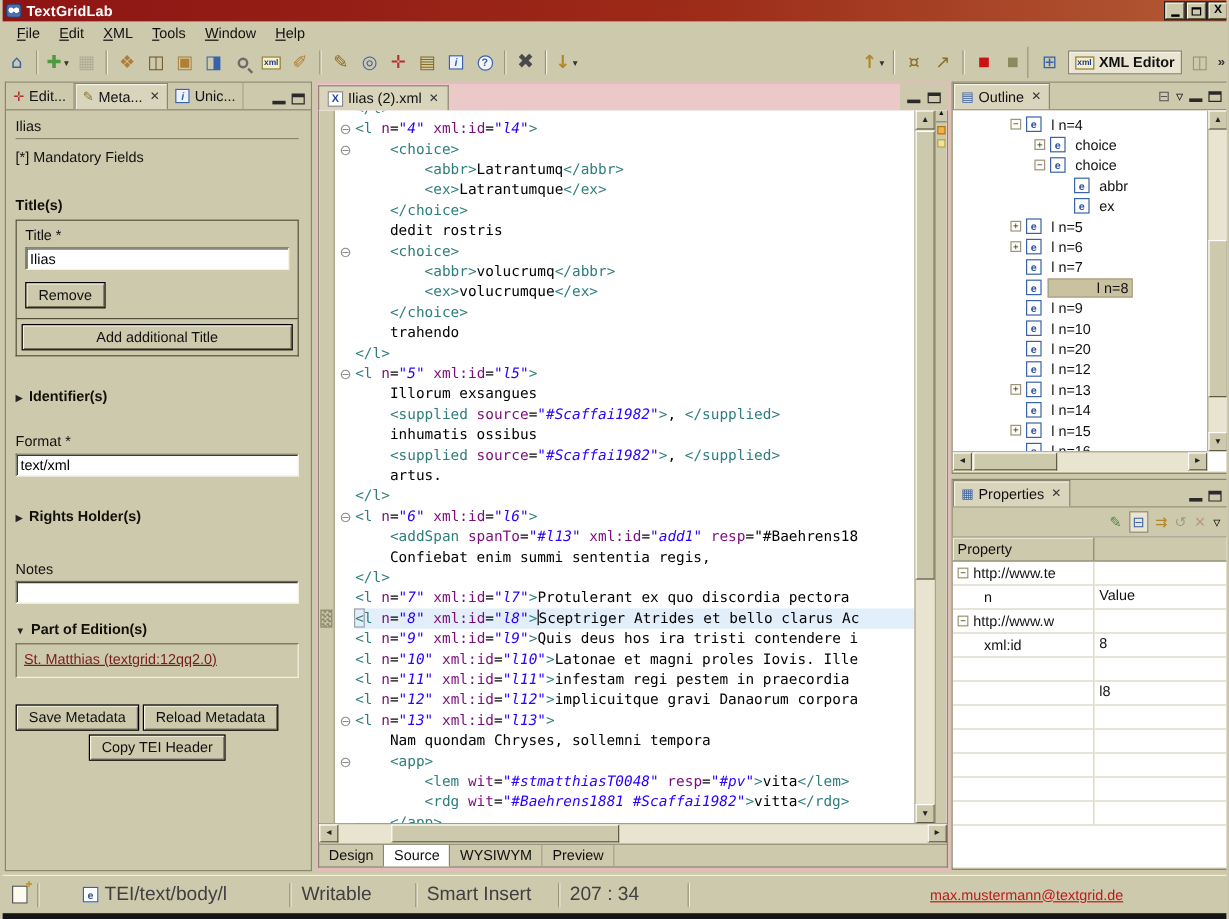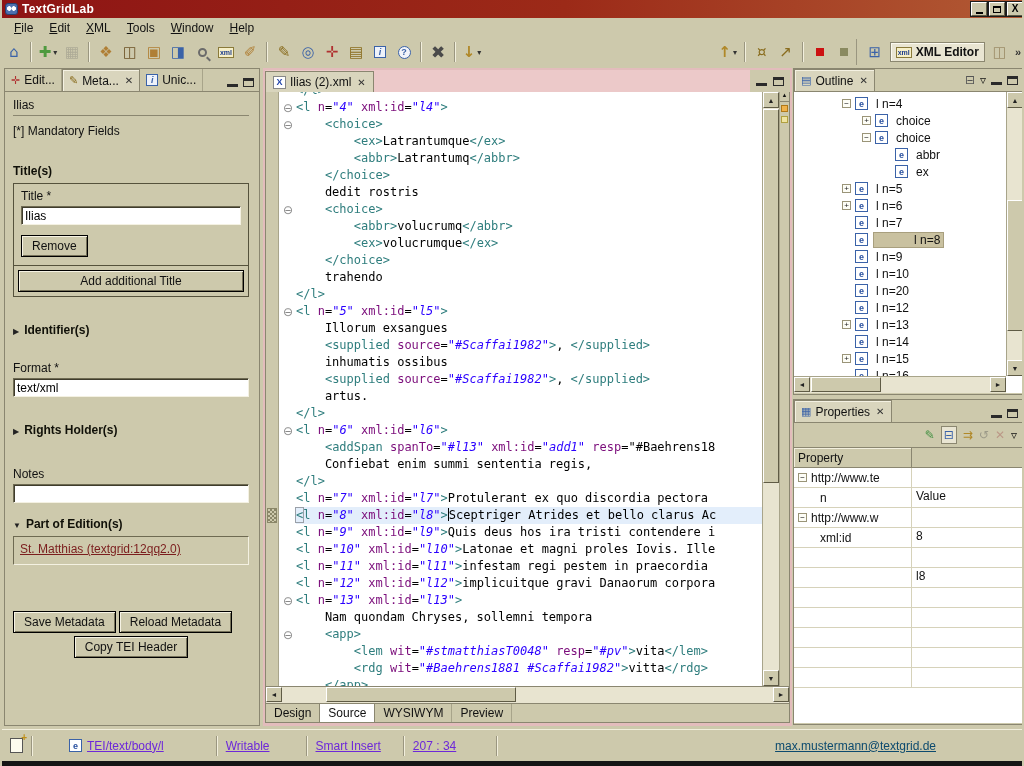--- a/index.html
+++ b/index.html
@@ -386,8 +386,8 @@
               <div class="line"><span class="foldcell"></span><span class="codecell"><span class="tg">&lt;/l</span><span class="tg">&gt;</span></span></div>
               <div class="line"><span class="foldcell">⊖</span><span class="codecell"><span class="tg">&lt;l</span> <span class="an">n</span><span class="eq">=</span><span class="av">"4"</span> <span class="an">xml:id</span><span class="eq">=</span><span class="av">"l4"</span><span class="tg">&gt;</span></span></div>
               <div class="line"><span class="foldcell">⊖</span><span class="codecell">    <span class="tg">&lt;choice</span><span class="tg">&gt;</span></span></div>
+              <div class="line"><span class="foldcell"></span><span class="codecell">        <span class="tg">&lt;abbr</span><span class="tg">&gt;</span>Latrantumq<span class="tg">&lt;/abbr</span><span class="tg">&gt;</span></span></div>
               <div class="line"><span class="foldcell"></span><span class="codecell">        <span class="tg">&lt;ex</span><span class="tg">&gt;</span>Latrantumque<span class="tg">&lt;/ex</span><span class="tg">&gt;</span></span></div>
-              <div class="line"><span class="foldcell"></span><span class="codecell">        <span class="tg">&lt;abbr</span><span class="tg">&gt;</span>Latrantumq<span class="tg">&lt;/abbr</span><span class="tg">&gt;</span></span></div>
               <div class="line"><span class="foldcell"></span><span class="codecell">    <span class="tg">&lt;/choice</span><span class="tg">&gt;</span></span></div>
               <div class="line"><span class="foldcell"></span><span class="codecell">    dedit rostris</span></div>
               <div class="line"><span class="foldcell">⊖</span><span class="codecell">    <span class="tg">&lt;choice</span><span class="tg">&gt;</span></span></div>

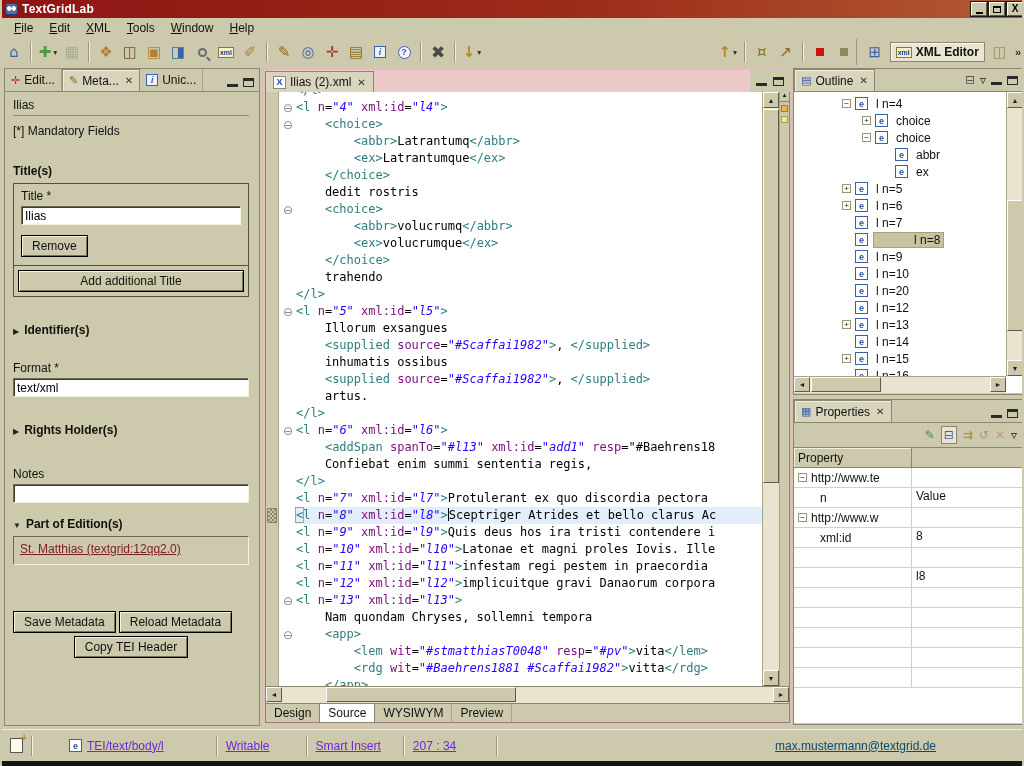--- a/index.html
+++ b/index.html
@@ -89,7 +89,7 @@
   .notes-label { margin-top:30px; font-size:12px; }
   .editionbox { margin-top:5px; border:1px solid #6e6a52; border-right-color:#f4f1e2; border-bottom-color:#f4f1e2; padding:5px 4px 8px 6px; }
   .red-link { color:#7b1d1d; text-decoration:underline; font-size:12px; }
-  .meta-btn-row { margin-top:46px; display:flex; gap:3px; }
+  .meta-btn-row { margin-top:22px; display:flex; gap:3px; }
   .meta-btn-row2 { margin-top:3px; text-align:center; }
 
   

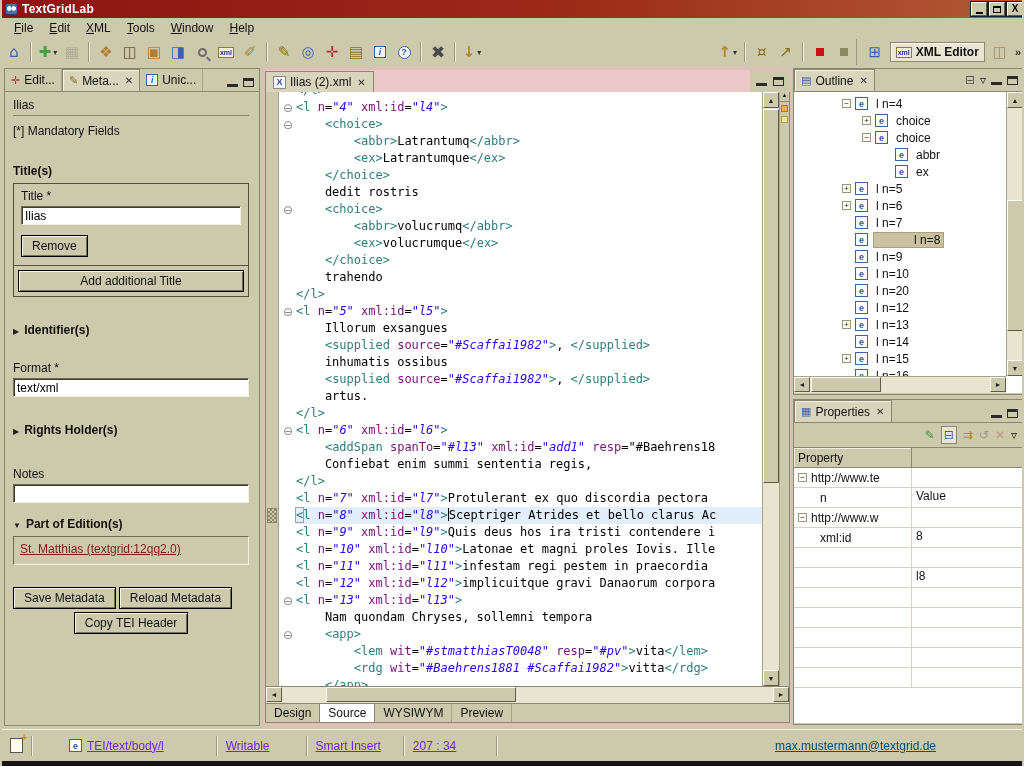--- a/index.html
+++ b/index.html
@@ -171,7 +171,7 @@
   .sb-sep { width:2px; height:20px; border-left:1px solid #9a9680; border-right:1px solid #f2efdd; margin:0 8px; }
   .fastview { width:13px; height:15px; border:1px solid #555; background:#fdfbee; position:relative; margin-left:8px; }
   .fastview::after { content:"+"; position:absolute; right:-5px; top:-7px; color:#c09018; font-weight:bold; font-size:10px; }
-  .sb-text { font-size:12px; color:#6d28d9;text-decoration:underline; }
+  .sb-text { font-size:16px; color:#404040; }
   .sb-user { margin-left:auto; margin-right:90px; }
   .user-link { color:#0c4a6e; text-decoration:underline; font-size:12px; }
   .bottom-edge { position:absolute; left:0; top:761px; width:1024px; height:5px; background:#151515; }

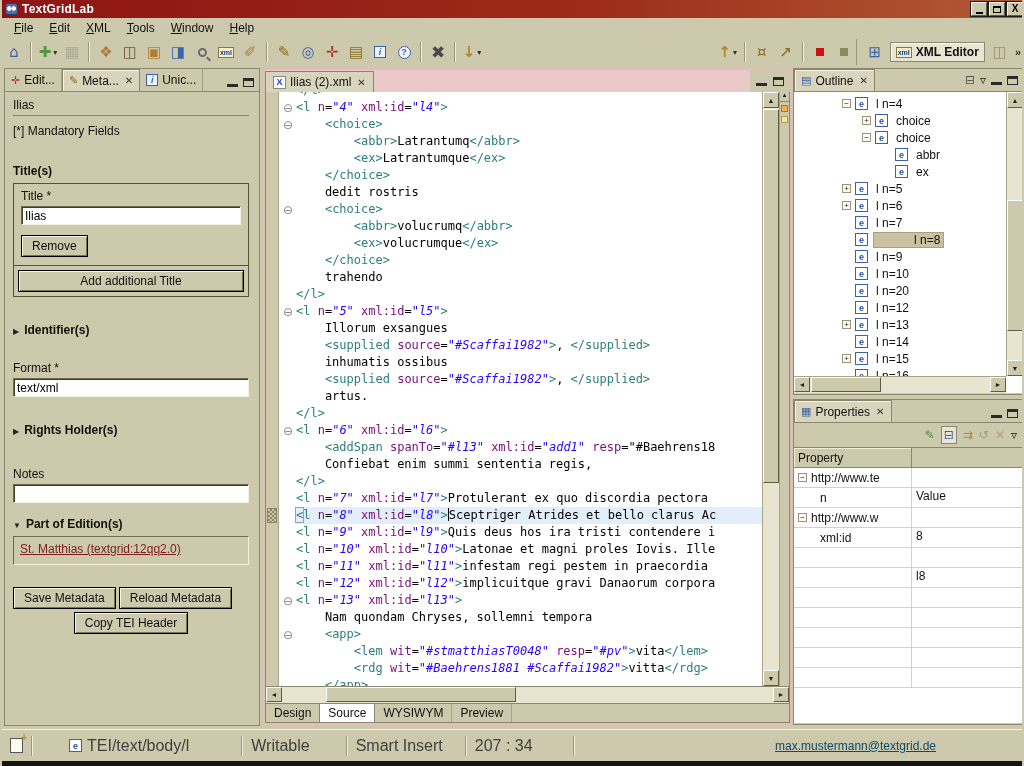--- a/index.html
+++ b/index.html
@@ -173,7 +173,7 @@
   .fastview::after { content:"+"; position:absolute; right:-5px; top:-7px; color:#c09018; font-weight:bold; font-size:10px; }
   .sb-text { font-size:16px; color:#404040; }
   .sb-user { margin-left:auto; margin-right:90px; }
-  .user-link { color:#0c4a6e; text-decoration:underline; font-size:12px; }
+  .user-link { color:#b91c1c; text-decoration:underline; font-size:12px; }
   .bottom-edge { position:absolute; left:0; top:761px; width:1024px; height:5px; background:#151515; }
 </style>
 </head>

